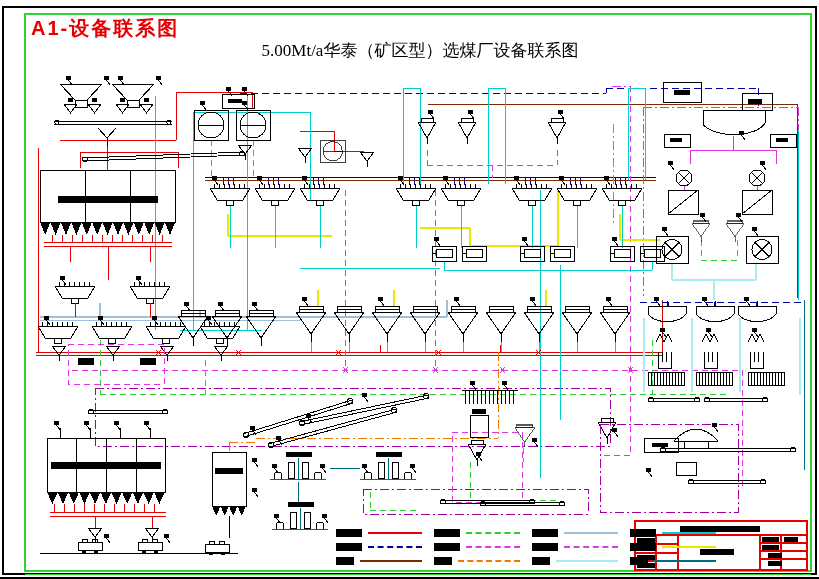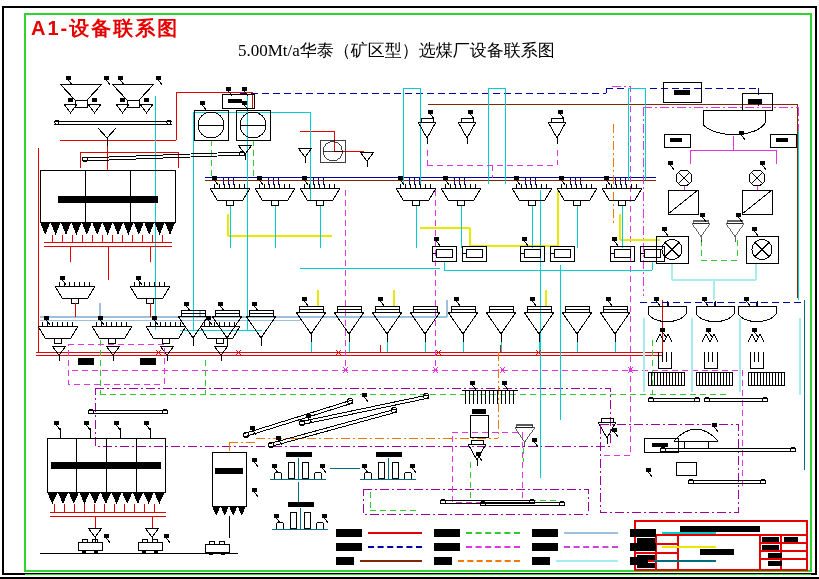--- a/index.html
+++ b/index.html
@@ -7,7 +7,7 @@
           font-family:"Liberation Sans",sans-serif;}
   .a1-label{position:absolute;left:31px;top:15px;font-size:20px;font-weight:bold;
             color:var(--c-red);letter-spacing:2px;white-space:nowrap;}
-  .main-title{position:absolute;left:238px;top:39px;width:364px;text-align:left;
+  .main-title{position:absolute;left:238px;top:39px;width:364px;text-align:center;
               font-size:17px;color:#000;font-family:"Liberation Serif",serif;white-space:nowrap;}
   .watermark{position:absolute;left:322px;top:266px;font-size:28px;color:#141414;
              letter-spacing:7px;font-family:"Liberation Serif",serif;white-space:nowrap;}

